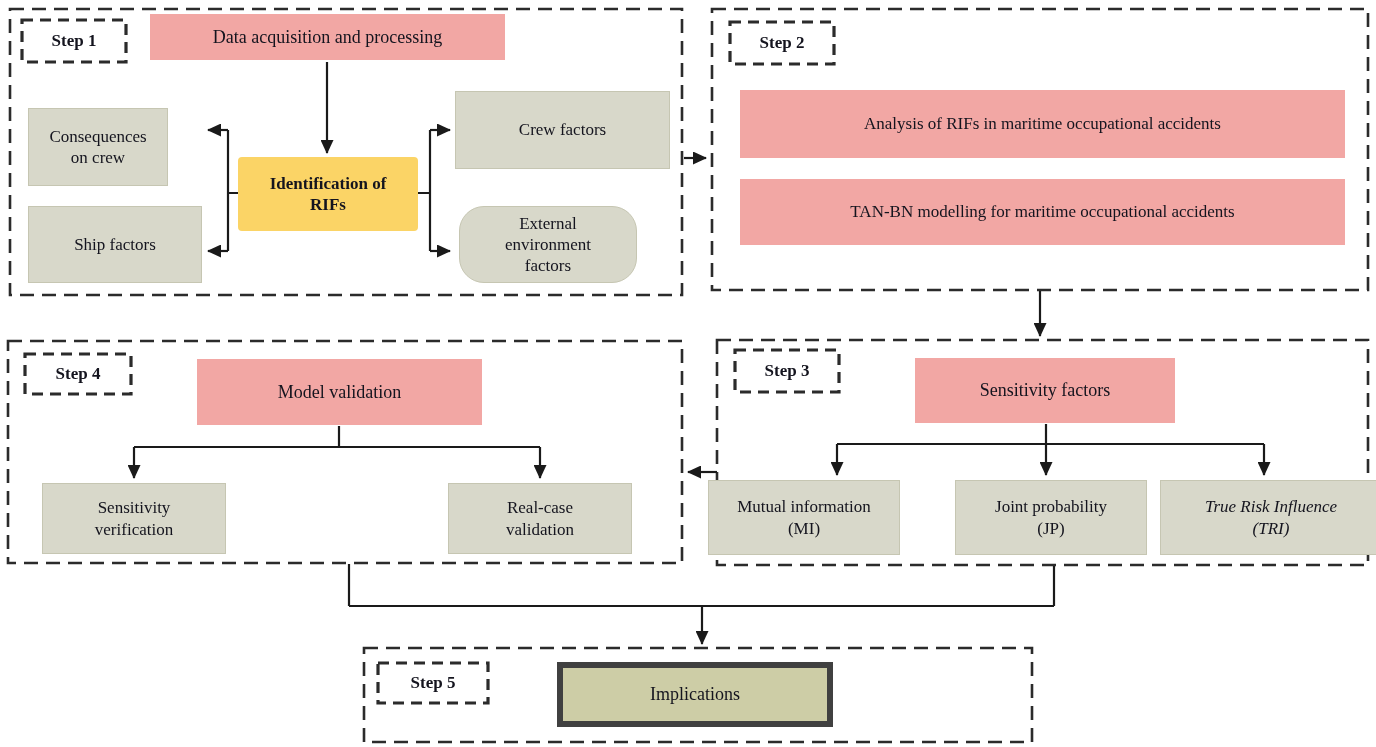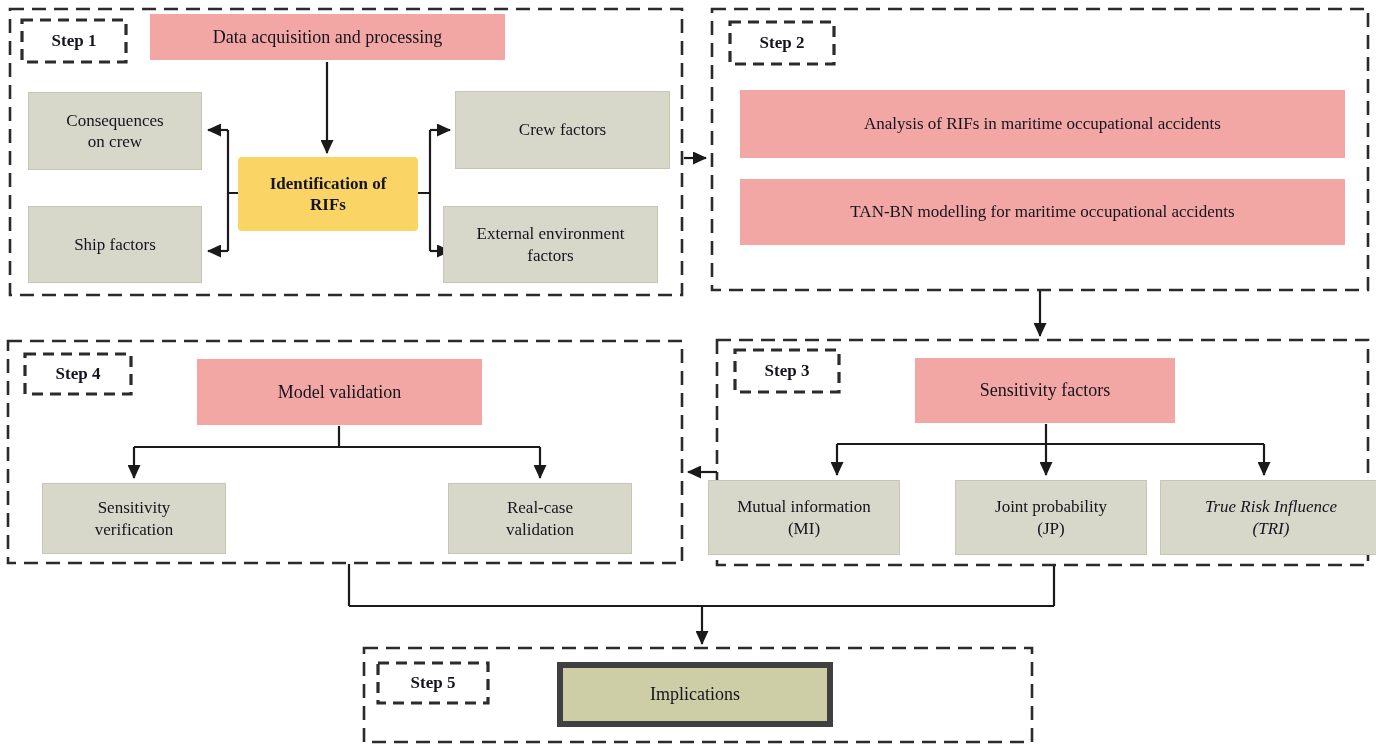--- a/index.html
+++ b/index.html
@@ -85,7 +85,7 @@
 
   <div class="box pink header" style="left:150px;top:14px;width:355px;height:46px;">Data acquisition and processing</div>
   <div class="box yellow" style="left:238px;top:157px;width:180px;height:74px;">Identification of RIFs</div>
-  <div class="box gray" style="left:28px;top:92px;width:174px;height:78px;">Consequences on crew</div>
+  <div class="box gray" style="left:28px;top:108px;width:140px;height:78px;">Consequences on crew</div>
   <div class="box gray" style="left:28px;top:206px;width:174px;height:77px;">Ship factors</div>
   <div class="box gray" style="left:455px;top:91px;width:215px;height:78px;">Crew factors</div>
   <div class="box gray" style="left:443px;top:206px;width:215px;height:77px;">External environment factors</div>

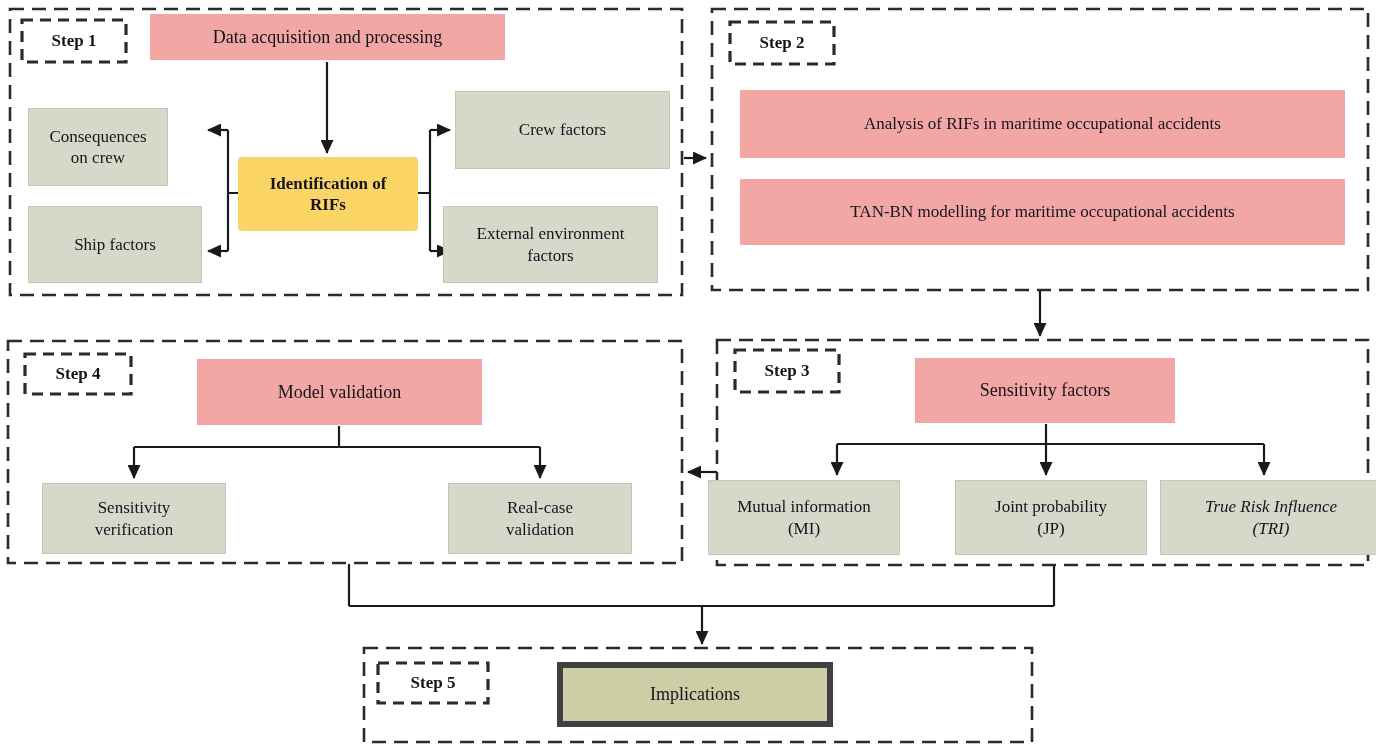--- a/index.html
+++ b/index.html
@@ -88,7 +88,7 @@
   <div class="box gray" style="left:28px;top:108px;width:140px;height:78px;">Consequences on crew</div>
   <div class="box gray" style="left:28px;top:206px;width:174px;height:77px;">Ship factors</div>
   <div class="box gray" style="left:455px;top:91px;width:215px;height:78px;">Crew factors</div>
-  <div class="box gray" style="left:443px;top:206px;width:215px;height:77px;">External environment factors</div>
+  <div class="box gray" style="left:459px;top:206px;width:178px;height:77px;border-radius:25px;">External environment factors</div>
 
   <div class="box pink" style="left:740px;top:90px;width:605px;height:68px;">Analysis of RIFs in maritime occupational accidents</div>
   <div class="box pink" style="left:740px;top:179px;width:605px;height:66px;">TAN-BN modelling for maritime occupational accidents</div>

